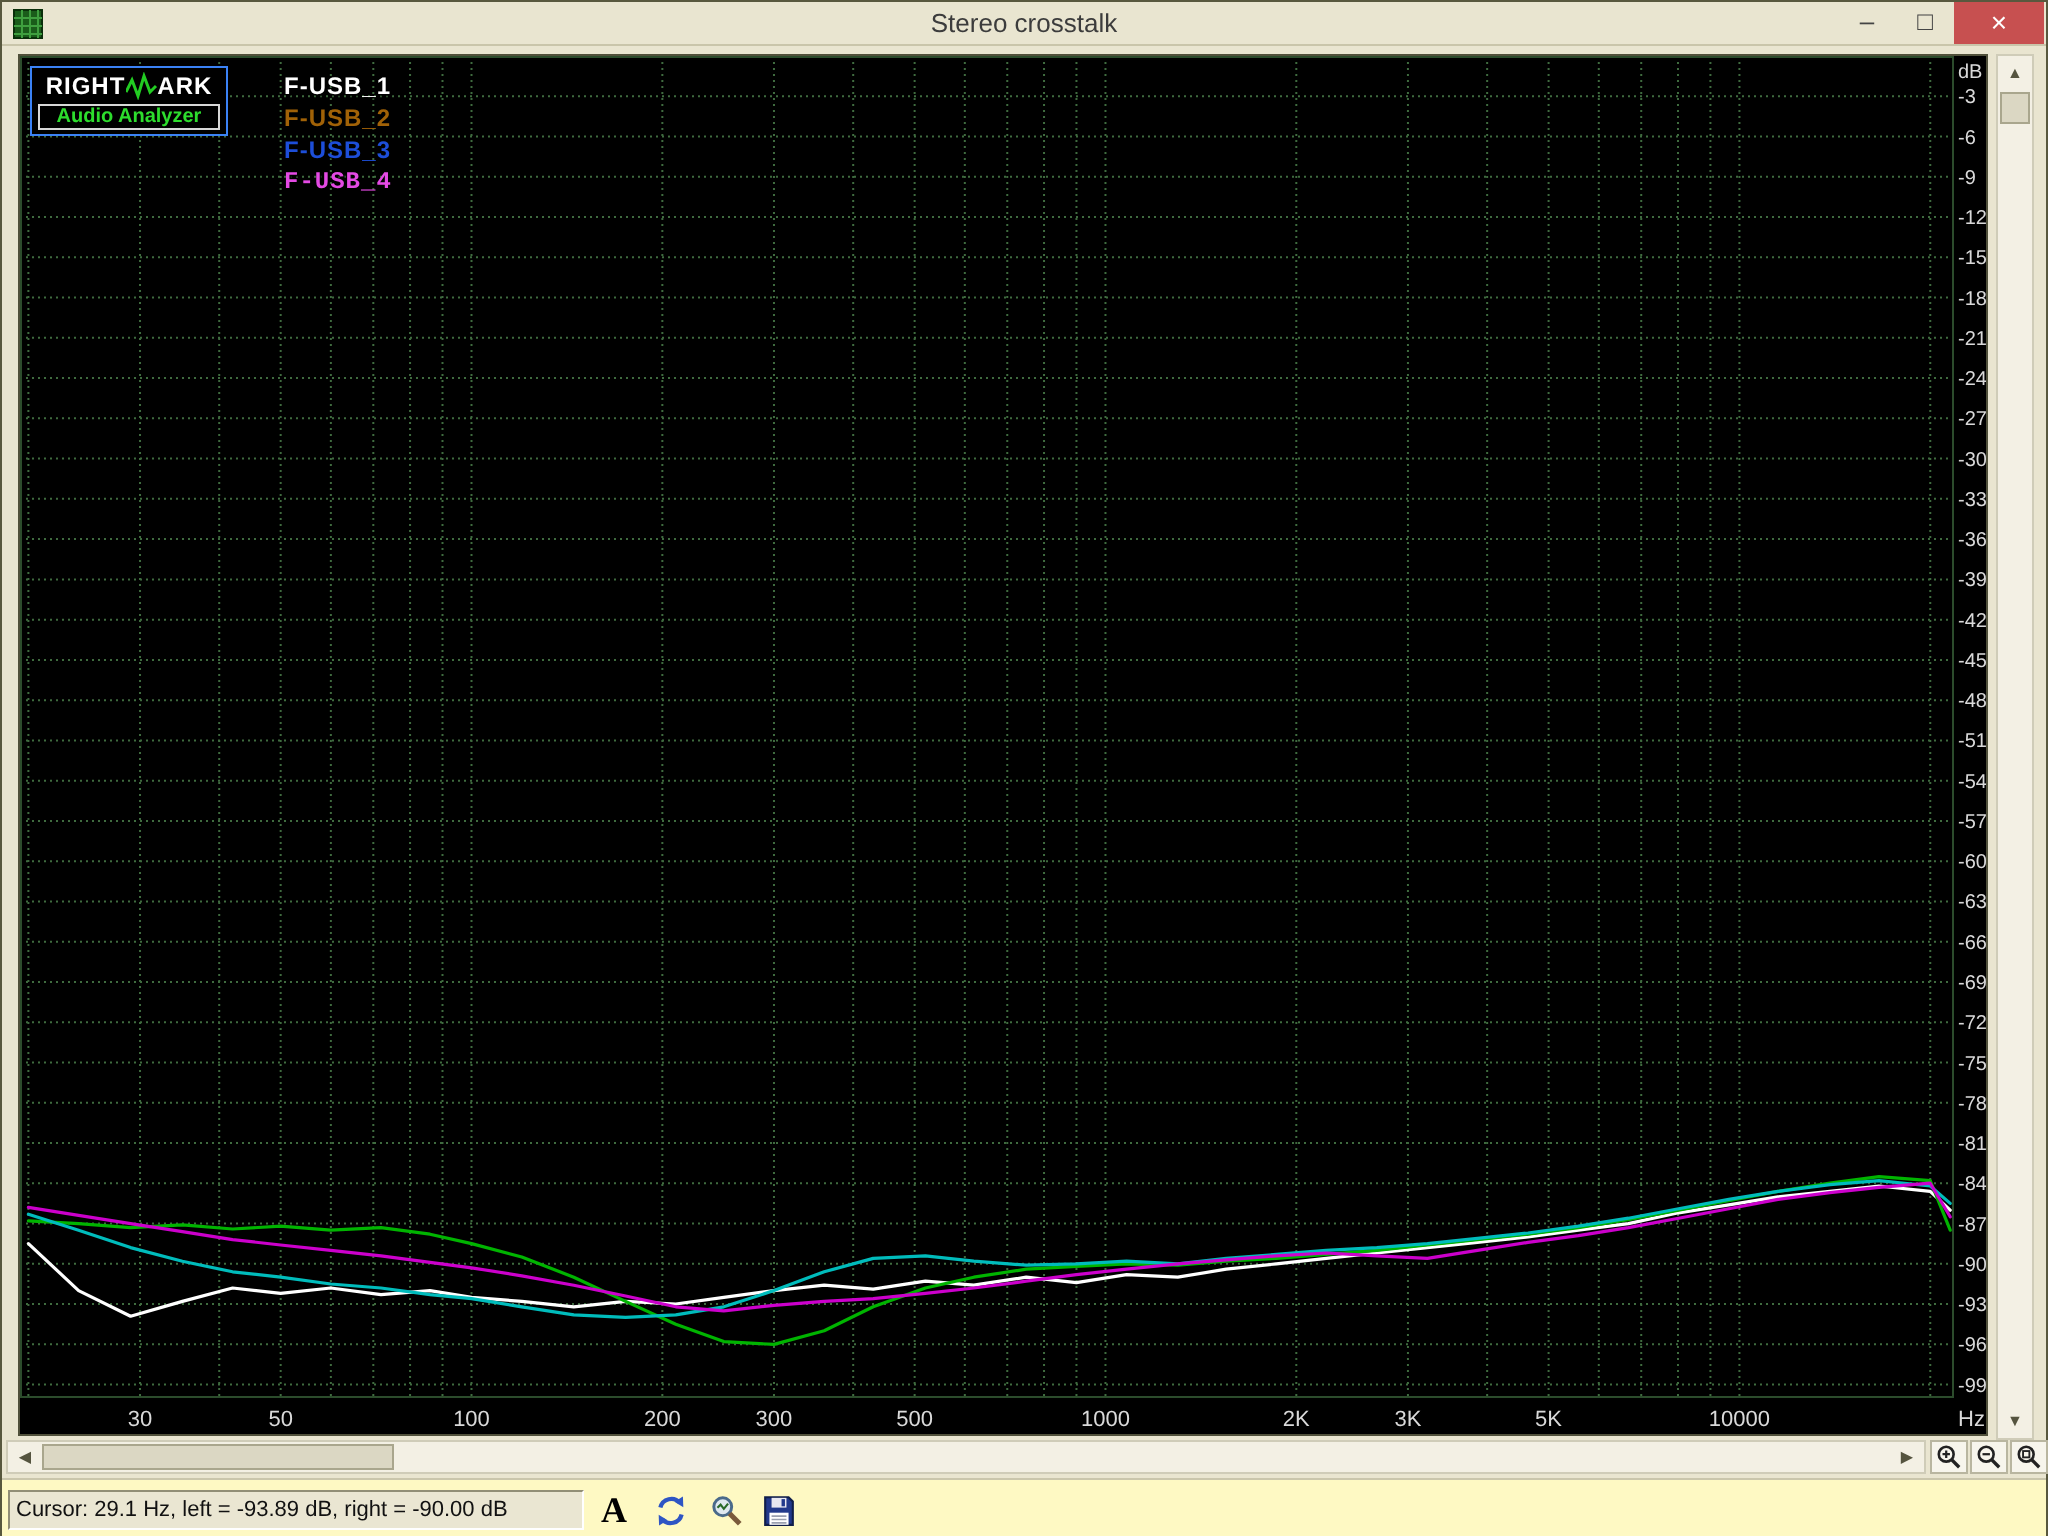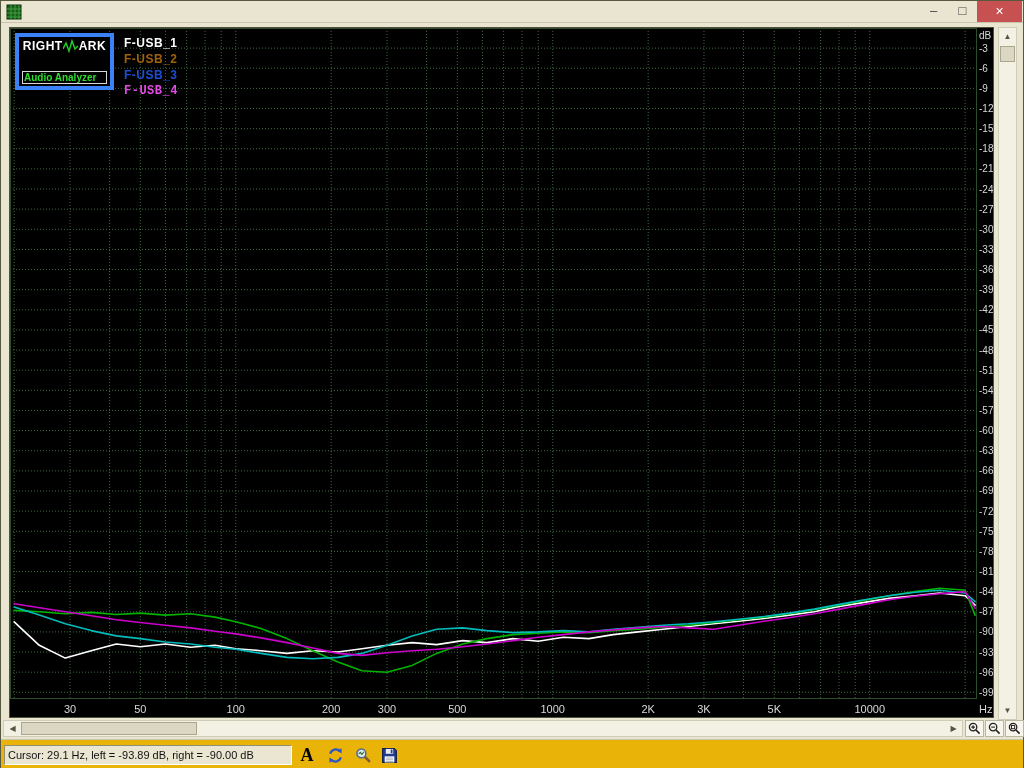--- a/index.html
+++ b/index.html
@@ -65,6 +65,7 @@
         <path d="M1 5 H15 M1 9 H15 M1 13 H15 M5 1 V15 M9 1 V15 M13 1 V15" stroke="#3f9f3f" stroke-width="1"></path>
       </svg>
     </div>
+    <div class="title">Stereo crosstalk</div>
     <div class="winbtns">
       <div class="wbtn">–</div>
       <div class="wbtn">□</div>

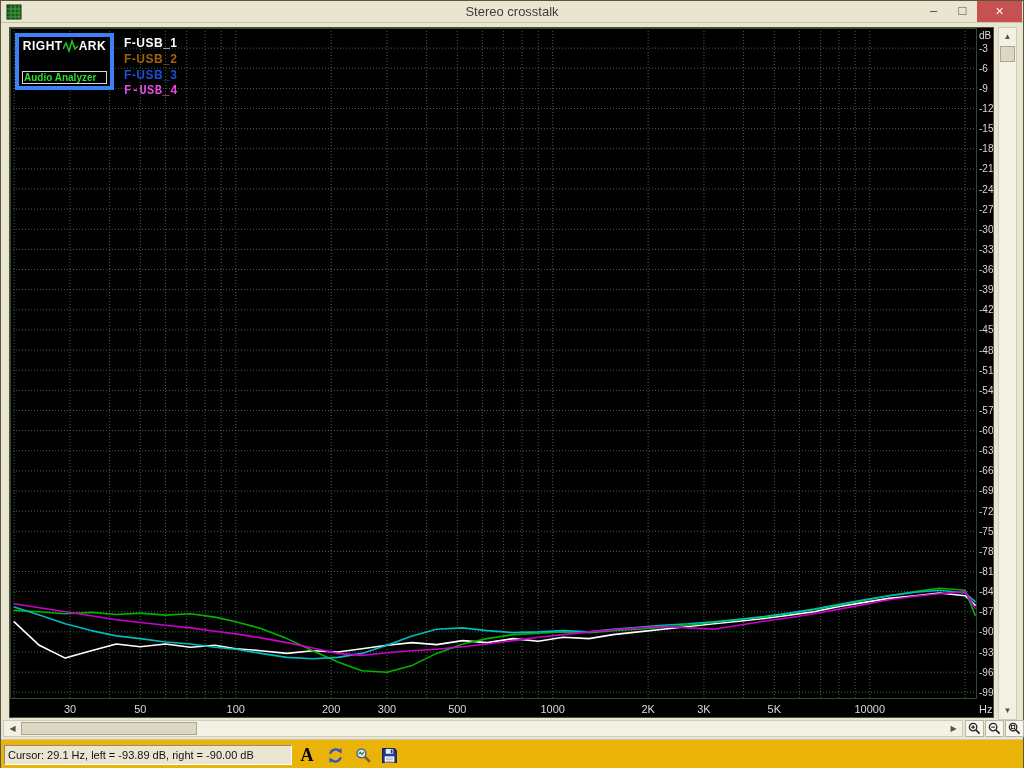--- a/index.html
+++ b/index.html
@@ -17,7 +17,7 @@
   .plot{position:absolute;left:8px;top:4px;border:1px solid #50503a;background:#000;}
   #plot-svg text{font-family:"Liberation Sans",sans-serif;}
   .legend{position:absolute;left:14px;top:10px;display:flex;align-items:flex-start;}
-  .logo{width:99px;background:#000;border:4px solid #3b82f6;padding:2px 3px;}
+  .logo{width:99px;background:#000;border:1px solid #3b82f6;padding:2px 3px;}
   .logo-line1{display:flex;align-items:center;justify-content:center;color:#fff;
     font-weight:bold;font-size:12px;letter-spacing:.5px;}
   .logo-line2{margin-top:18px;border:1px solid #d8d8d8;color:#2ddd2d;font-weight:bold;

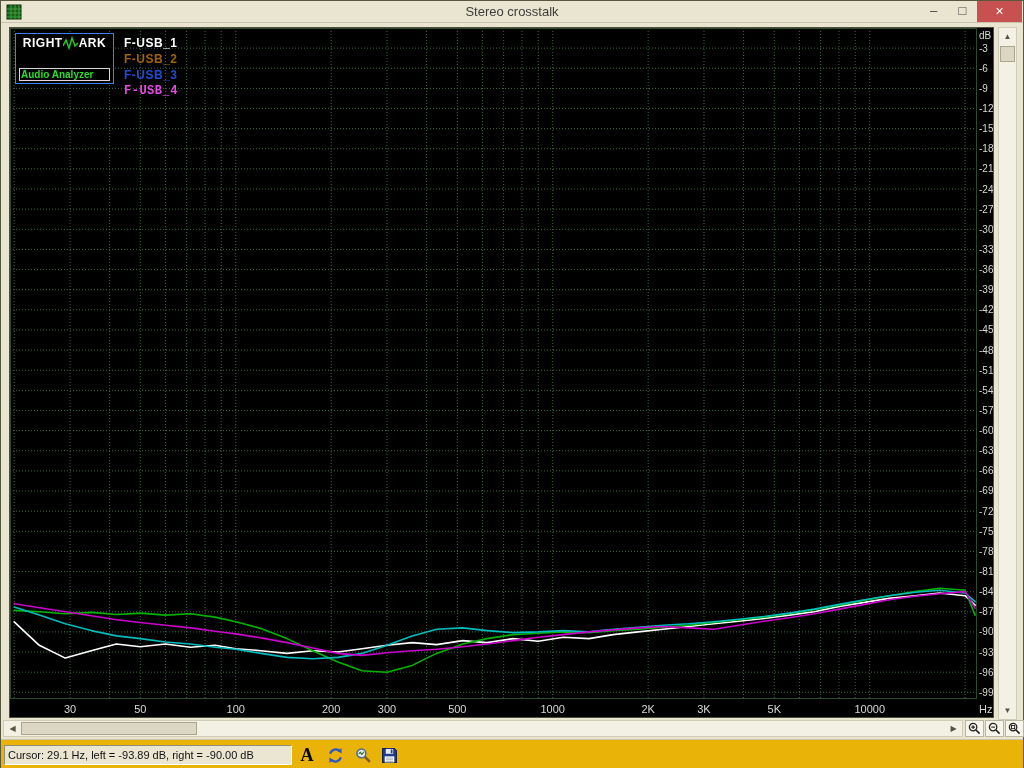--- a/index.html
+++ b/index.html
@@ -22,7 +22,7 @@
     font-weight:bold;font-size:12px;letter-spacing:.5px;}
   .logo-line2{margin-top:18px;border:1px solid #d8d8d8;color:#2ddd2d;font-weight:bold;
     font-size:10px;padding:0 1px;}
-  .legend-items{margin-left:10px;margin-top:2px;}
+  .legend-items{margin-left:28px;margin-top:2px;}
   .legend-item{font-weight:bold;font-size:12px;line-height:16px;letter-spacing:.5px;
     text-shadow:1px 1px 1px #000;}
   .vscroll{position:absolute;left:997px;top:4px;width:19px;height:693px;background:#f3f0e4;

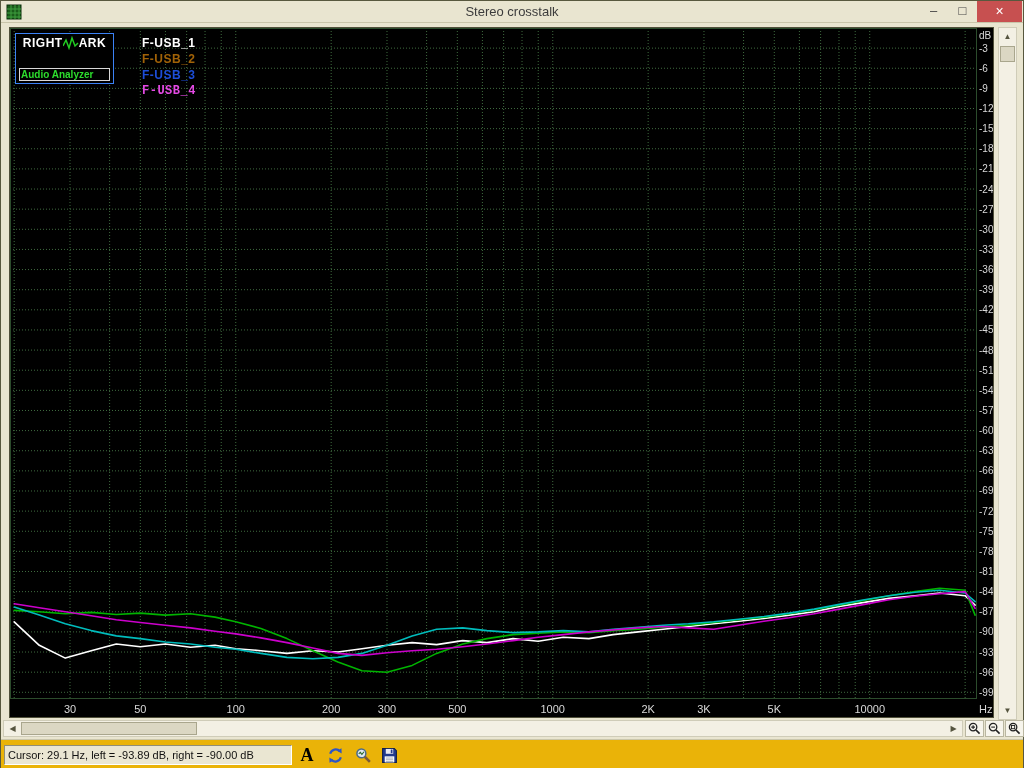--- a/index.html
+++ b/index.html
@@ -20,8 +20,8 @@
   .logo{width:99px;background:#000;border:1px solid #3b82f6;padding:2px 3px;}
   .logo-line1{display:flex;align-items:center;justify-content:center;color:#fff;
     font-weight:bold;font-size:12px;letter-spacing:.5px;}
-  .logo-line2{margin-top:18px;border:1px solid #d8d8d8;color:#2ddd2d;font-weight:bold;
-    font-size:10px;padding:0 1px;}
+  .logo-line2{margin-top:2px;border:1px solid #d8d8d8;color:#2ddd2d;font-weight:bold;
+    font-size:10px;text-align:center;padding:0 1px;}
   .legend-items{margin-left:28px;margin-top:2px;}
   .legend-item{font-weight:bold;font-size:12px;line-height:16px;letter-spacing:.5px;
     text-shadow:1px 1px 1px #000;}

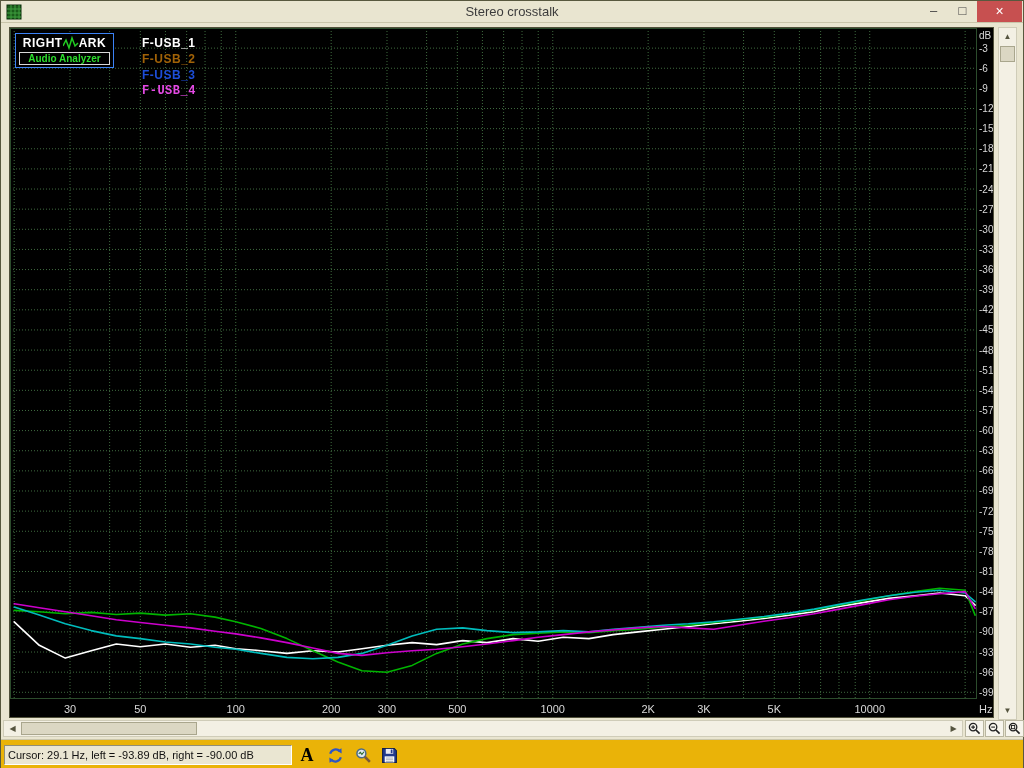--- a/index.html
+++ b/index.html
@@ -42,7 +42,7 @@
   .zoombtns{position:absolute;left:964px;top:697px;display:flex;gap:1px;}
   .zbtn{width:19px;height:17px;background:#f7f5ec;border:1px solid #b9b6a0;display:flex;
     align-items:center;justify-content:center;}
-  .statusbar{position:absolute;left:0;top:716px;right:0;height:30px;background:#eab308;
+  .statusbar{position:absolute;left:0;top:716px;right:0;height:30px;background:#fef9c3;
     border-top:1px solid #cac6ac;}
   .cursorbox{position:absolute;left:3px;top:5px;width:288px;height:20px;line-height:18px;
     font-size:11px;padding-left:3px;color:#111;border:1px solid;

